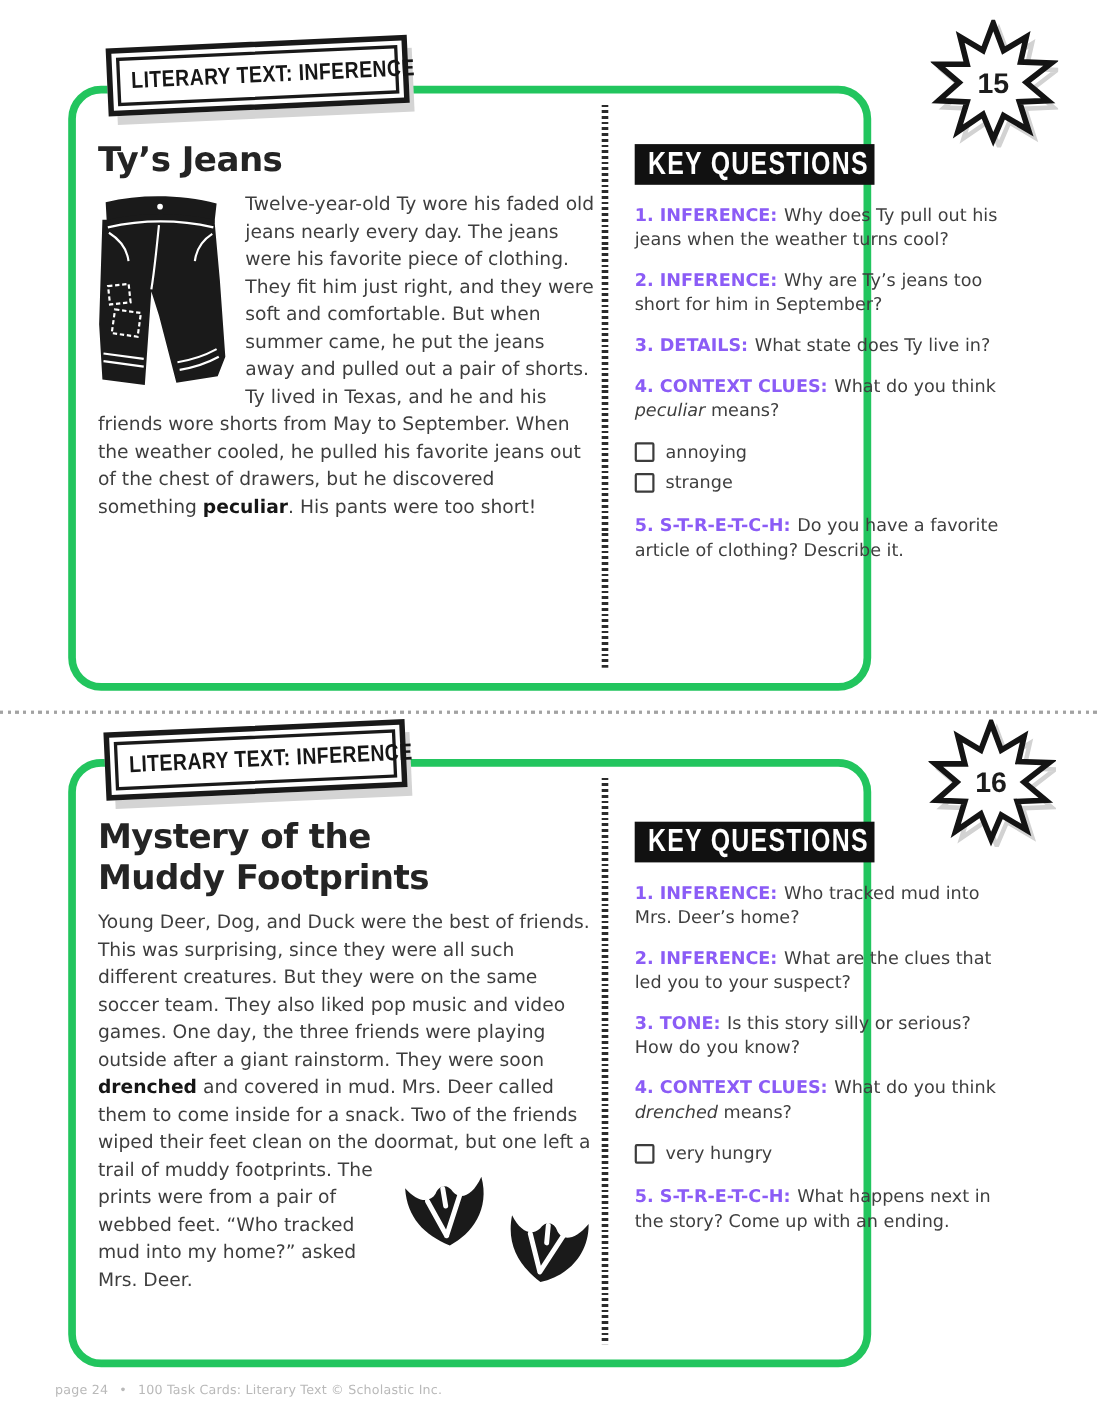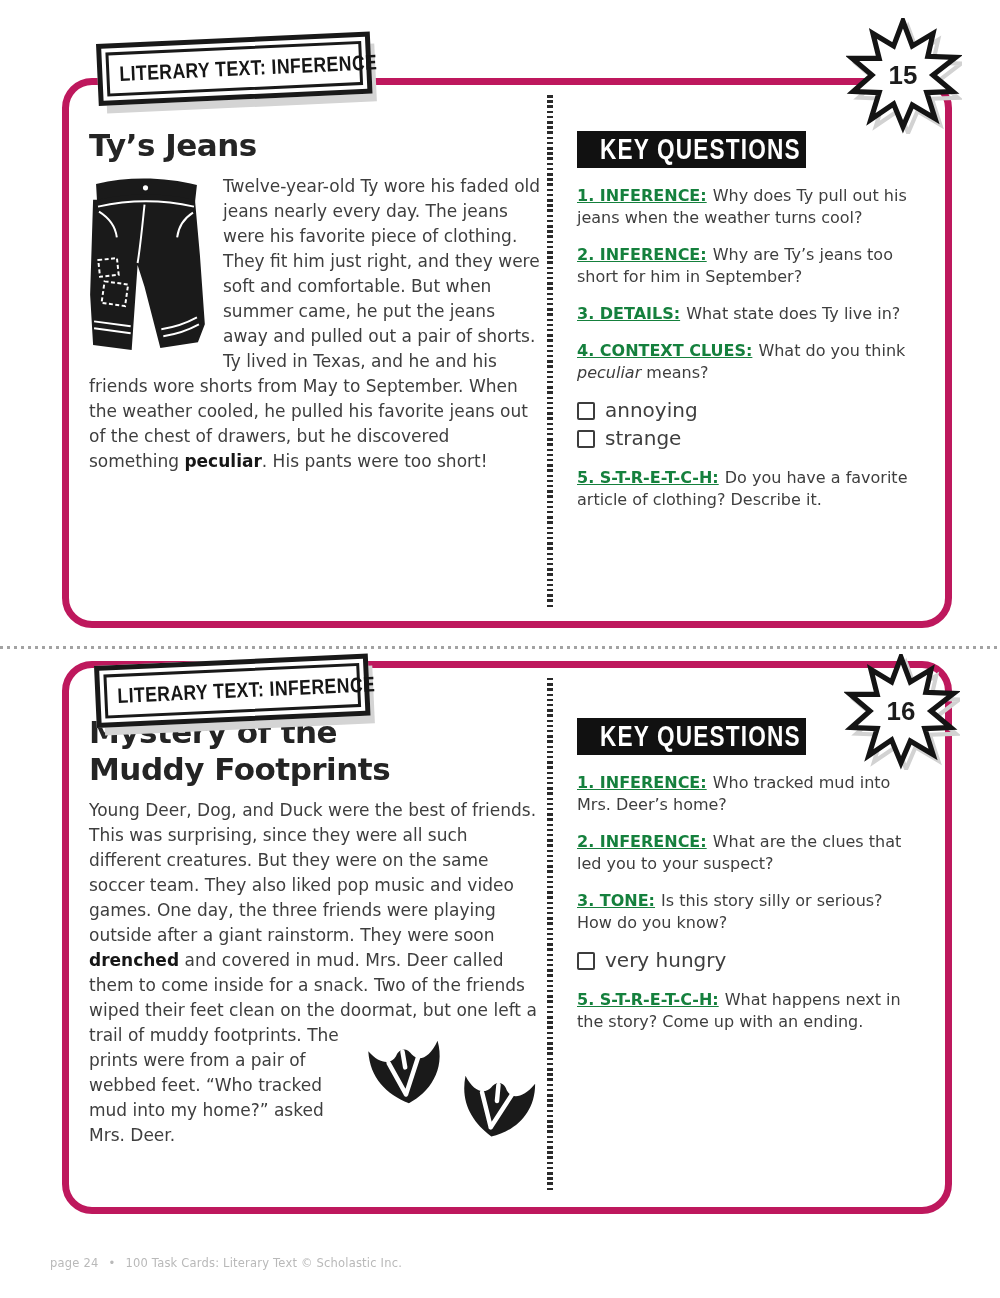--- a/index.html
+++ b/index.html
@@ -12,8 +12,8 @@
 
   
   .card {
-    position:absolute; left:62px; width:890px; background:#fff;
-    border:7px solid #be185d; border-radius:30px; box-sizing:border-box; z-index:1;
+    position:absolute; left:62px; width:730px; background:#fff;
+    border:7px solid #22c55e; border-radius:30px; box-sizing:border-box; z-index:1;
   }
   .card1 { top:78px;  height:550px; }
   .card2 { top:661px; height:553px; }

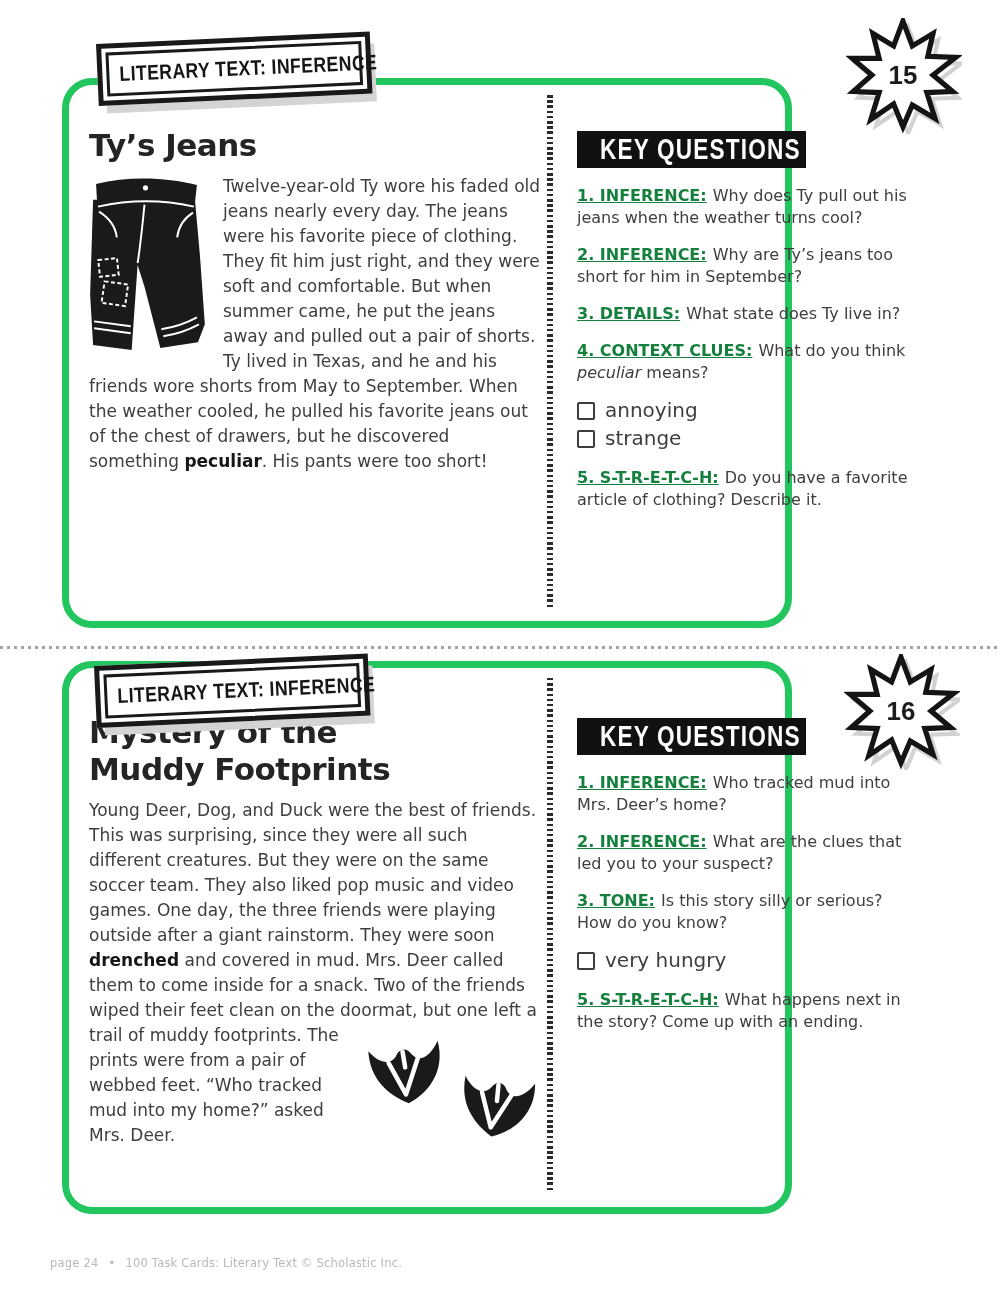--- a/index.html
+++ b/index.html
@@ -68,7 +68,7 @@
   
   .key-banner {
     width:206px; height:37px; background:#111; color:#fff;
-    padding-left:23px; margin-bottom:17px;
+    padding-left:12px; margin-bottom:17px;
   }
   .key-text {
     display:inline-block; white-space:nowrap;

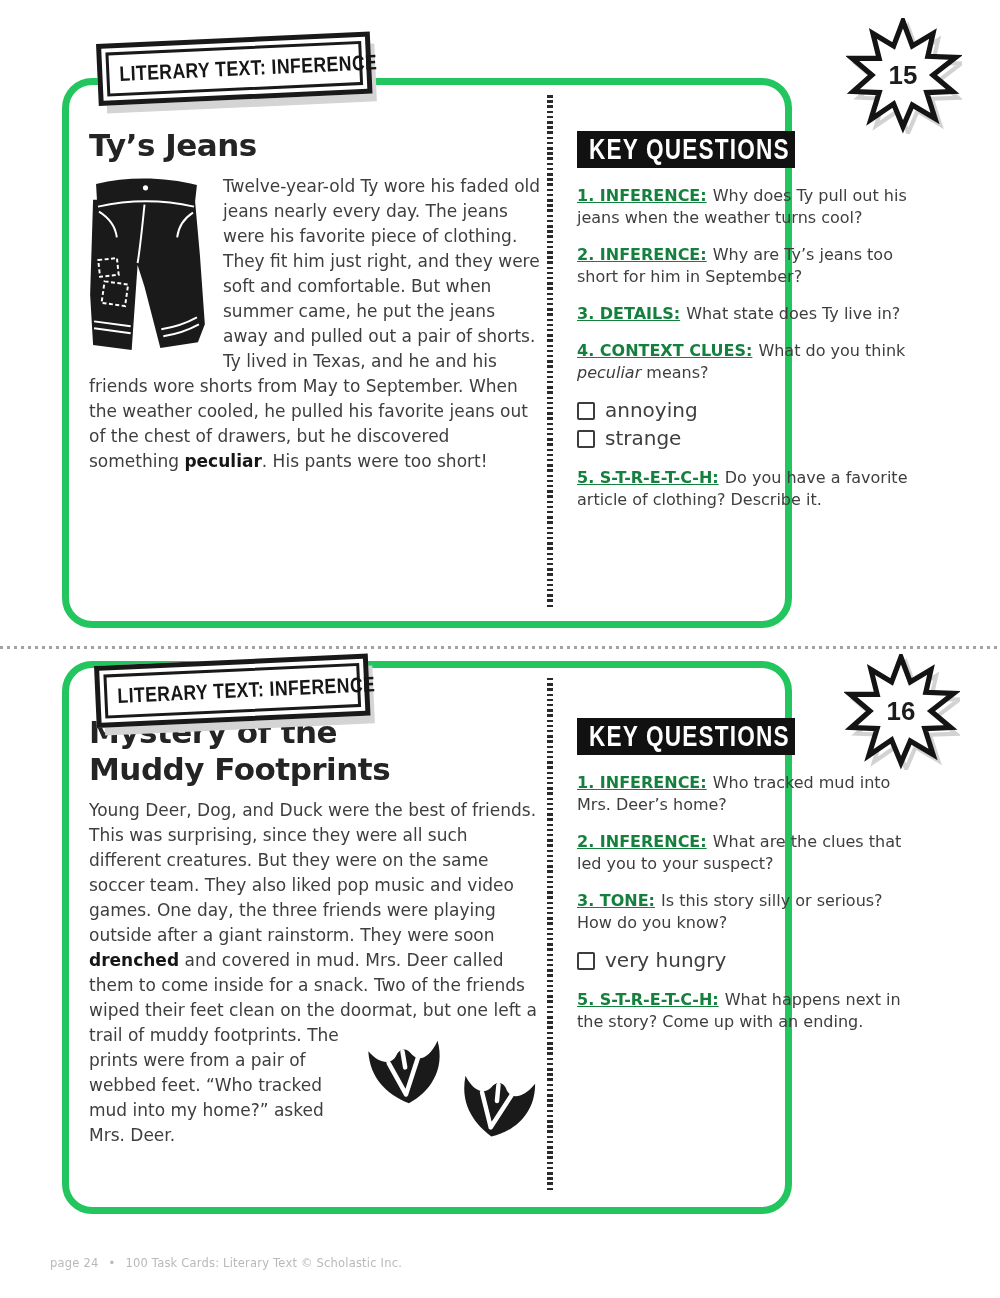--- a/index.html
+++ b/index.html
@@ -76,7 +76,7 @@
     letter-spacing:1.5px; transform:scaleX(0.78); transform-origin:0 50%;
   }
   .q { margin:0 0 15px 0; font-size:16px; line-height:22px; color:#3e3e3e; }
-  .q b { color:#15803d; margin-right:6px;text-decoration:underline; }
+  .q b { color:#8b5cf6; margin-right:6px; }
   .q i { color:#3e3e3e; }
 
   .opts { margin:2px 0 17px 0; }

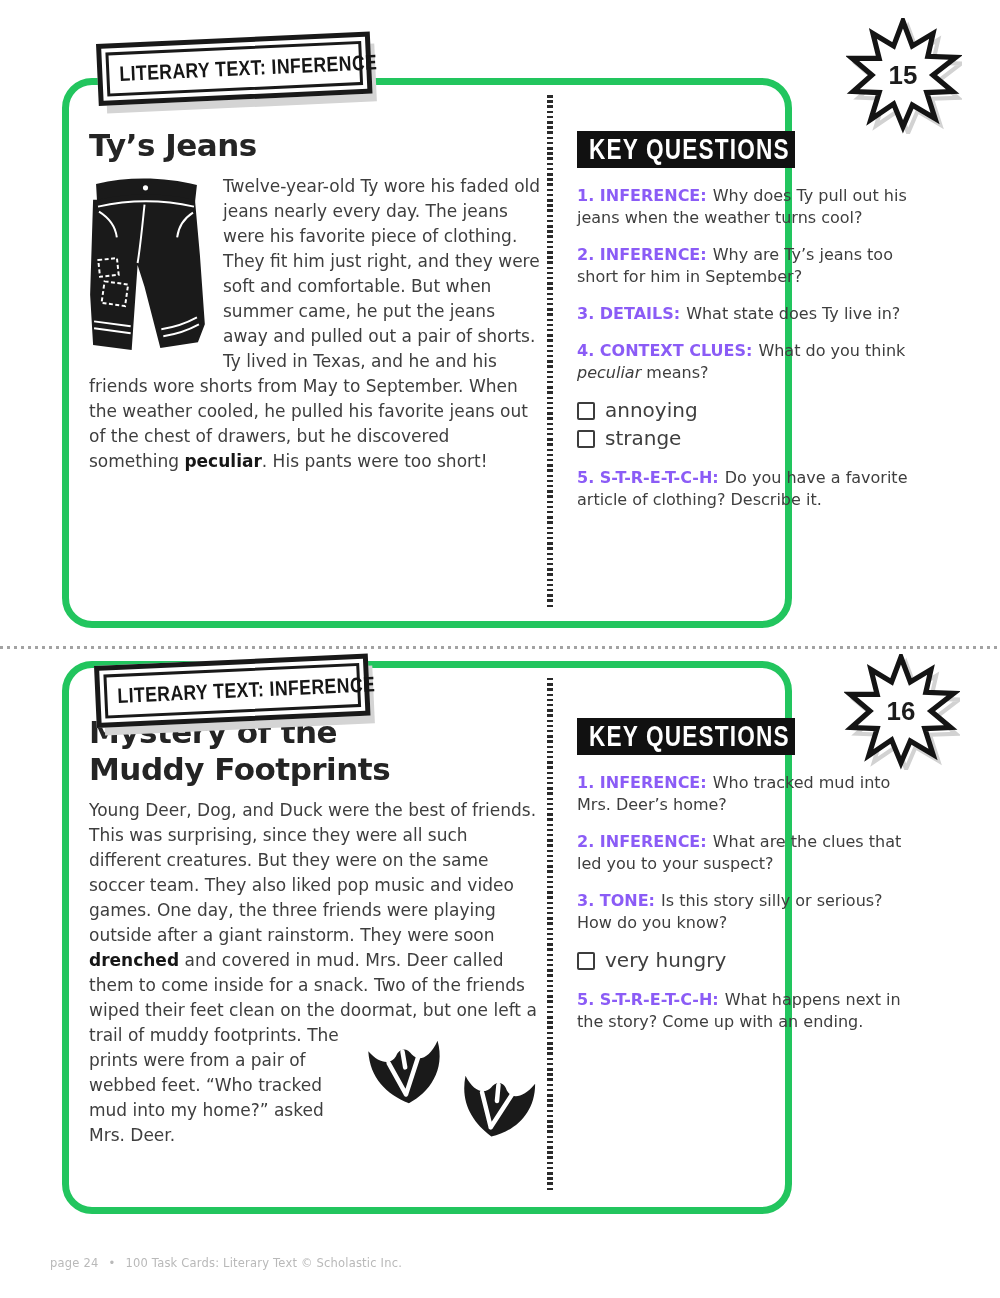--- a/index.html
+++ b/index.html
@@ -80,7 +80,7 @@
   .q i { color:#3e3e3e; }
 
   .opts { margin:2px 0 17px 0; }
-  .opt { display:flex; align-items:center; margin:5px 0; font-size:20px; line-height:23px; color:#3e3e3e; }
+  .opt { display:flex; align-items:center; margin:5px 0; font-size:16px; line-height:23px; color:#3e3e3e; }
   .cb {
     width:14px; height:14px; border:2px solid #3c3c3c; border-radius:2px;
     margin-right:10px; flex:none; background:#fff;

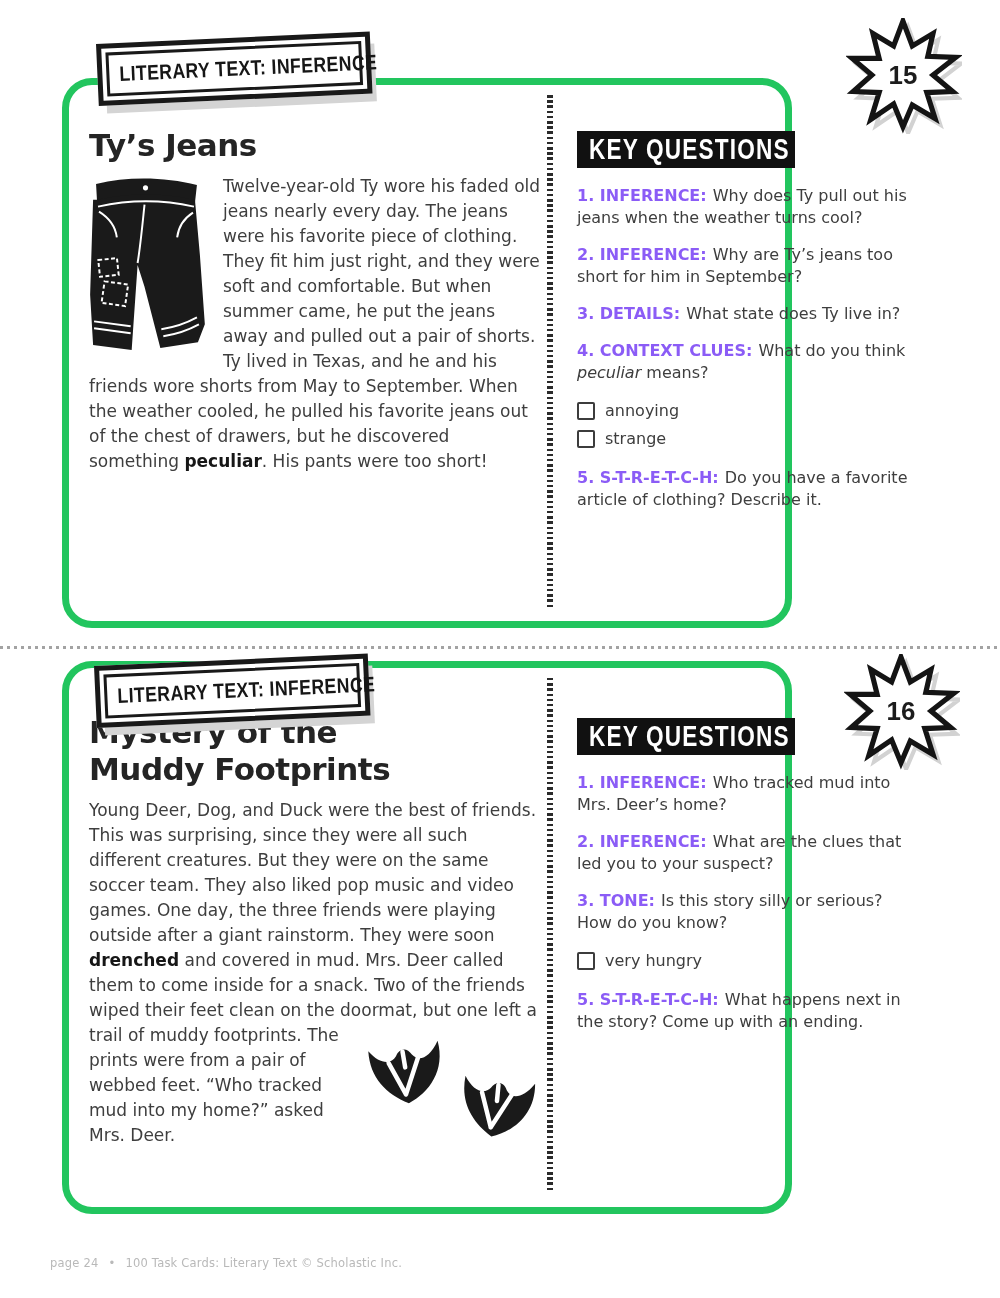--- a/index.html
+++ b/index.html
@@ -16,7 +16,7 @@
     border:7px solid #22c55e; border-radius:30px; box-sizing:border-box; z-index:1;
   }
   .card1 { top:78px;  height:550px; }
-  .card2 { top:661px; height:553px; }
+  .card2 { top:690px; height:553px; }
 
   .vdivider {
     position:absolute; left:478px; top:10px; bottom:14px; width:6px;

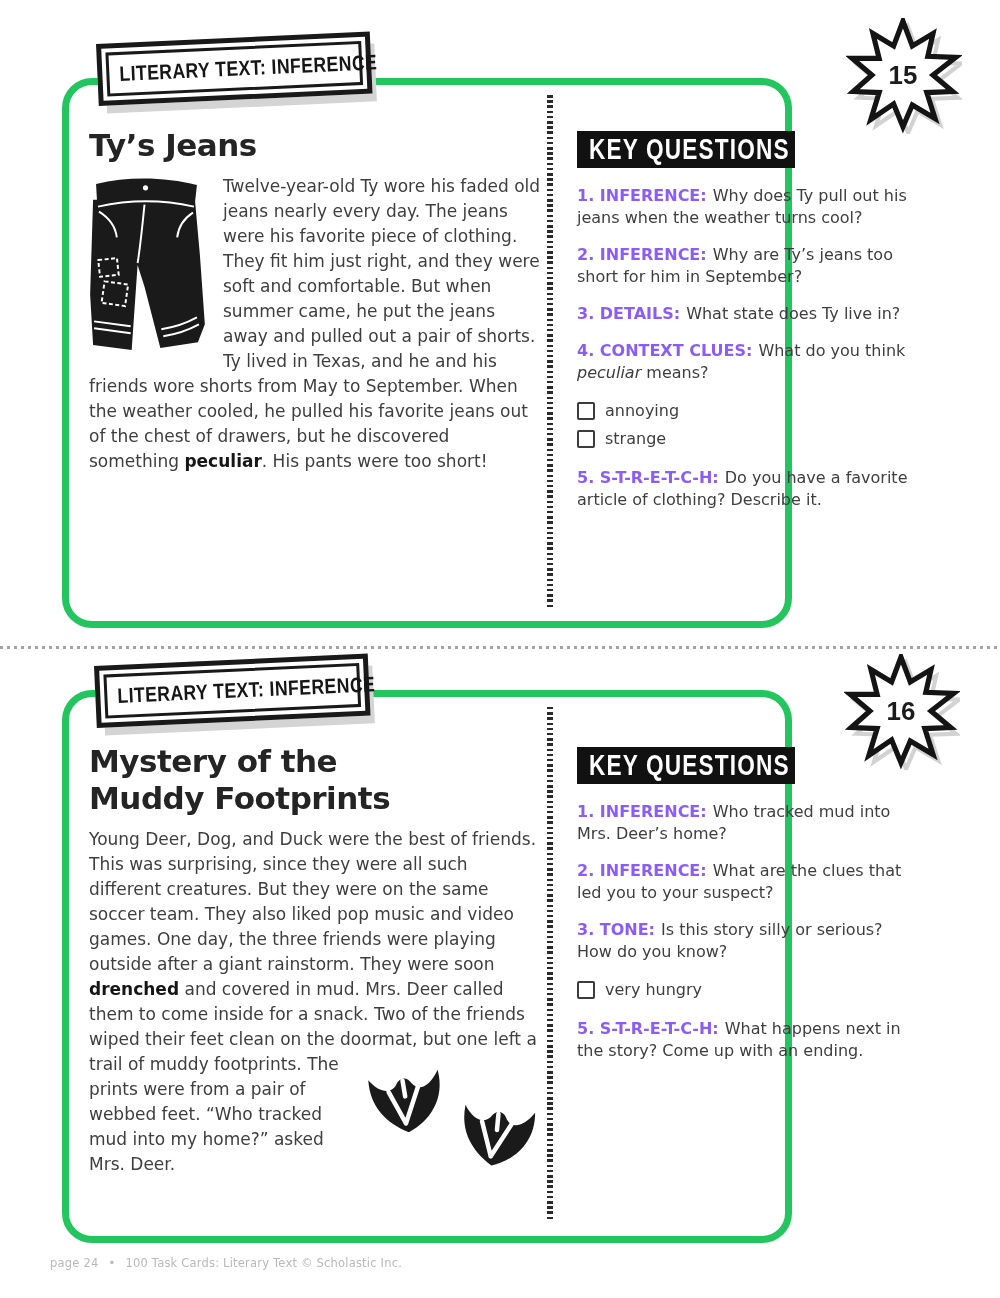--- a/index.html
+++ b/index.html
@@ -216,6 +216,7 @@
       <p class="q"><b>1. INFERENCE:</b><span>Who tracked mud into Mrs. Deer’s home?</span></p>
       <p class="q"><b>2. INFERENCE:</b><span>What are the clues that led you to your suspect?</span></p>
       <p class="q"><b>3. TONE:</b><span>Is this story silly or serious? How do you know?</span></p>
+      <p class="q"><b>4. CONTEXT CLUES:</b><span>What do you think </span><i>drenched</i><span> means?</span></p>
       <div class="opts">
         <div class="opt">
             <span class="cb"></span>

